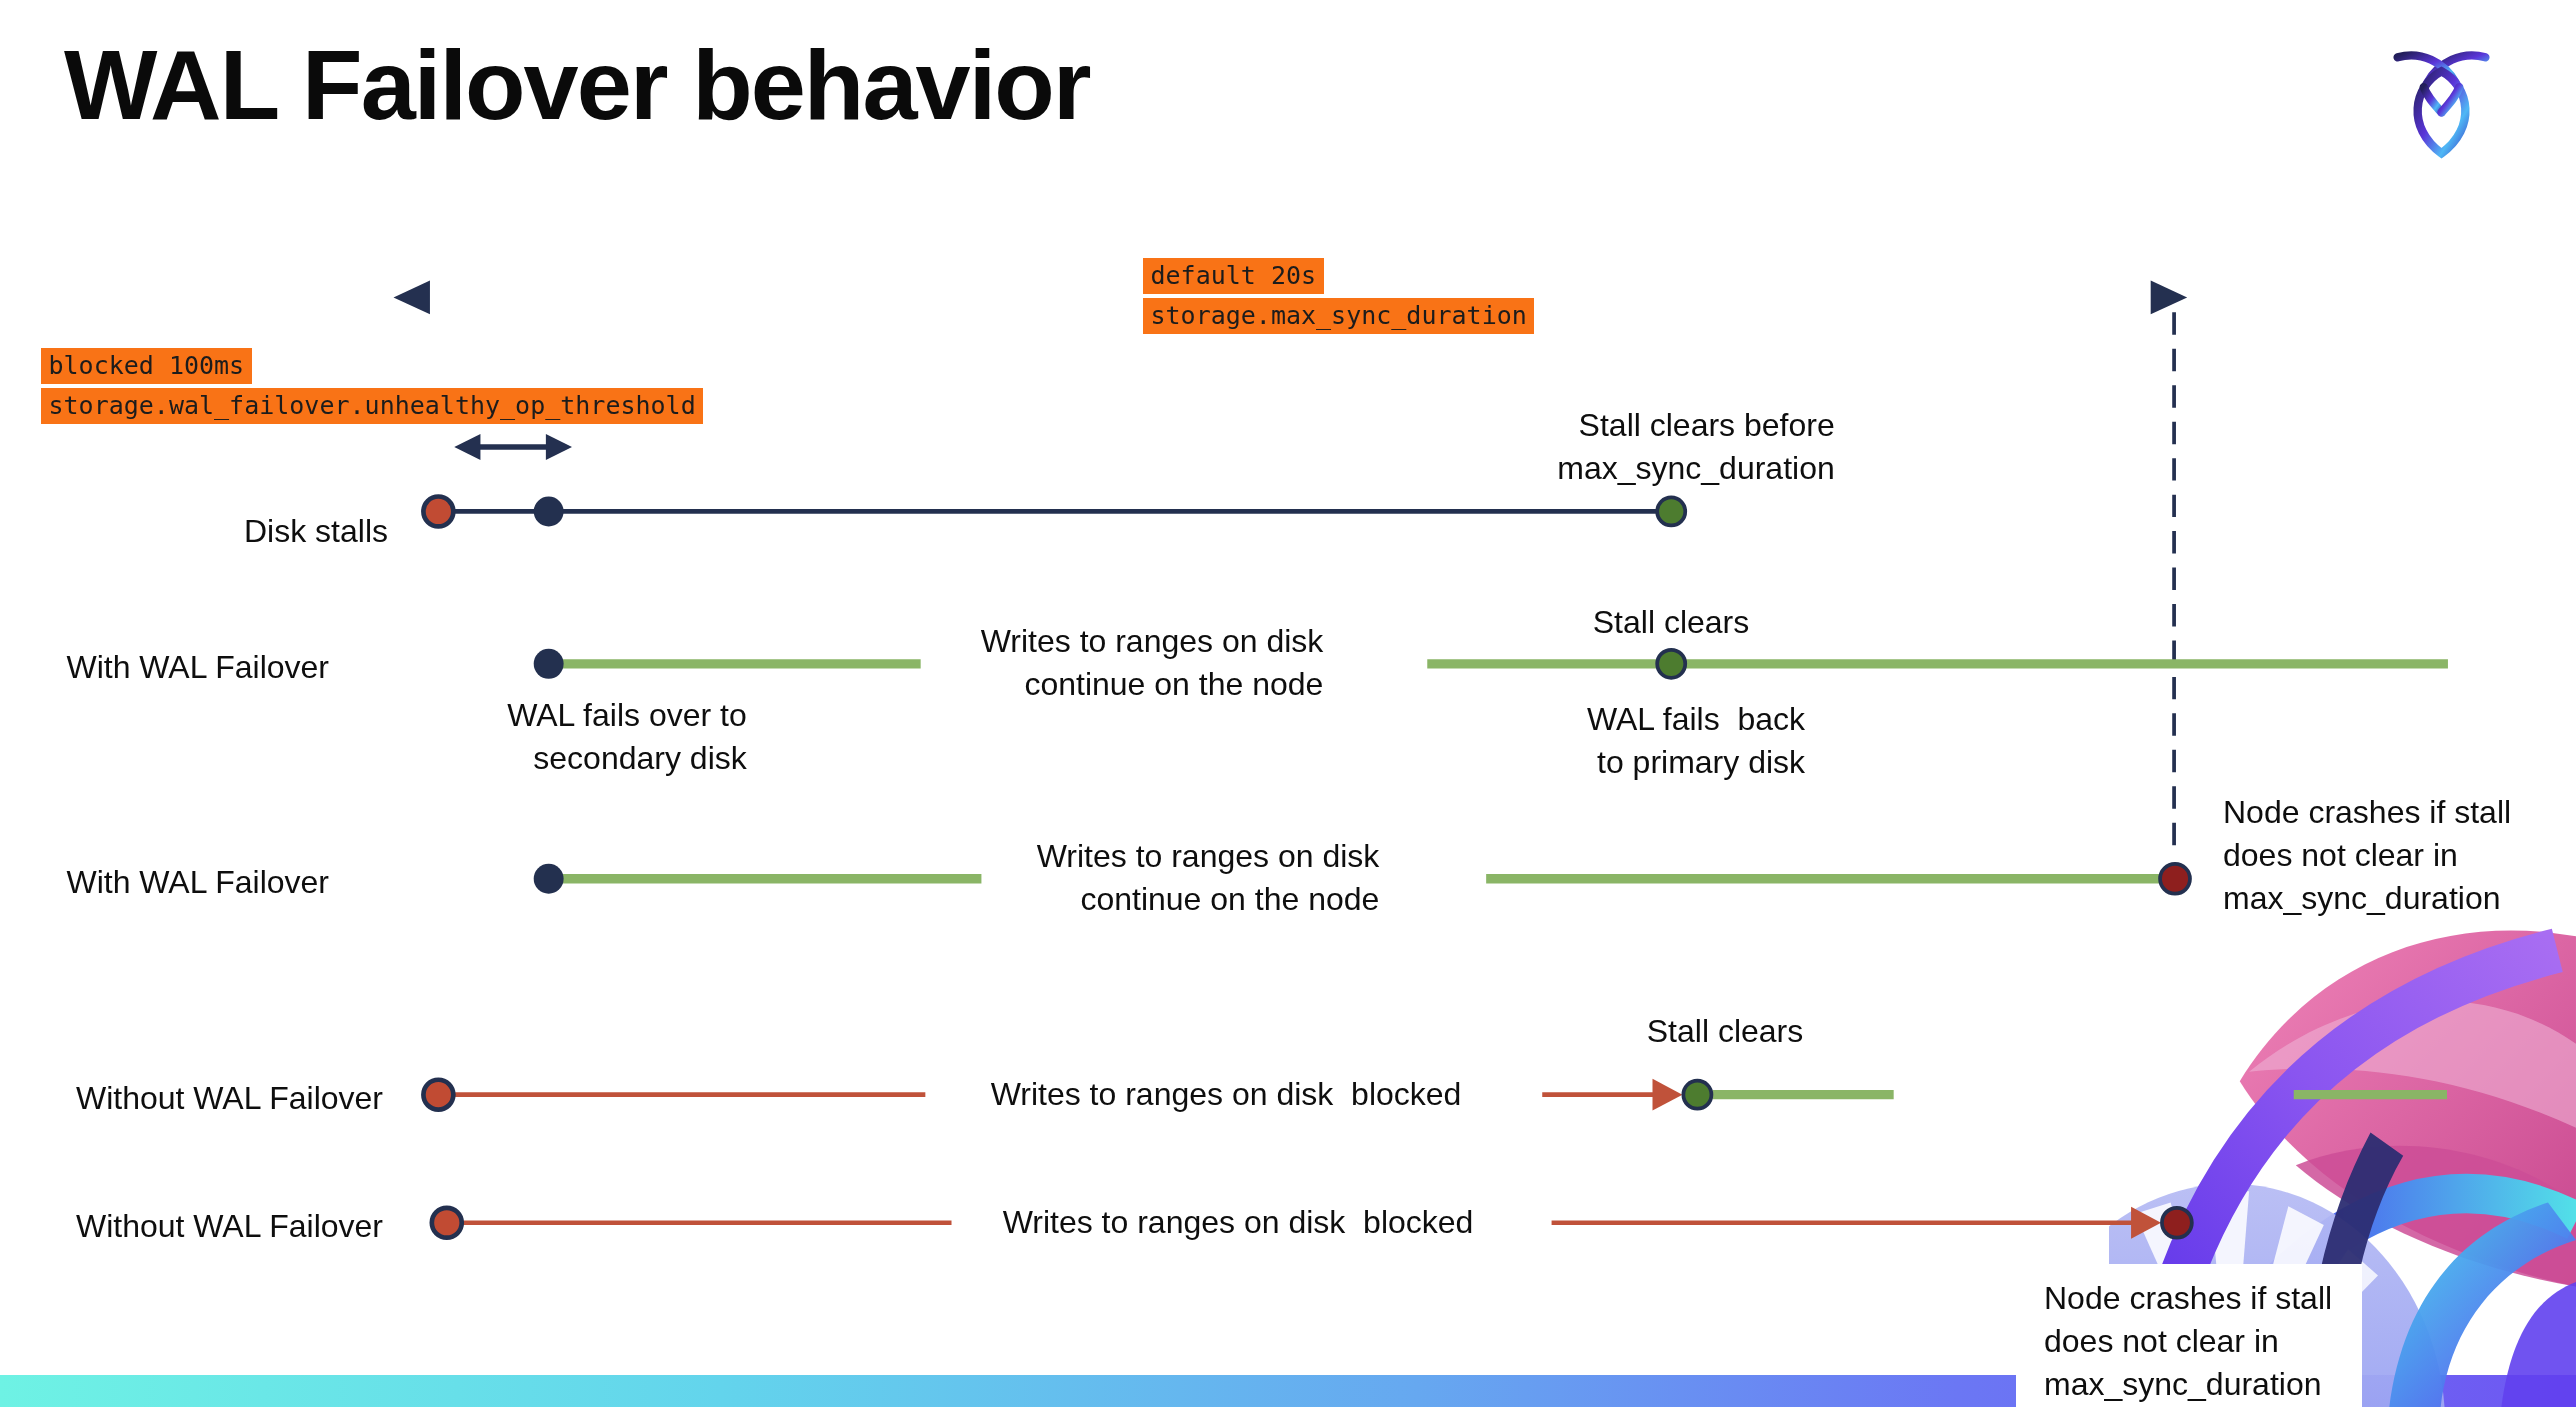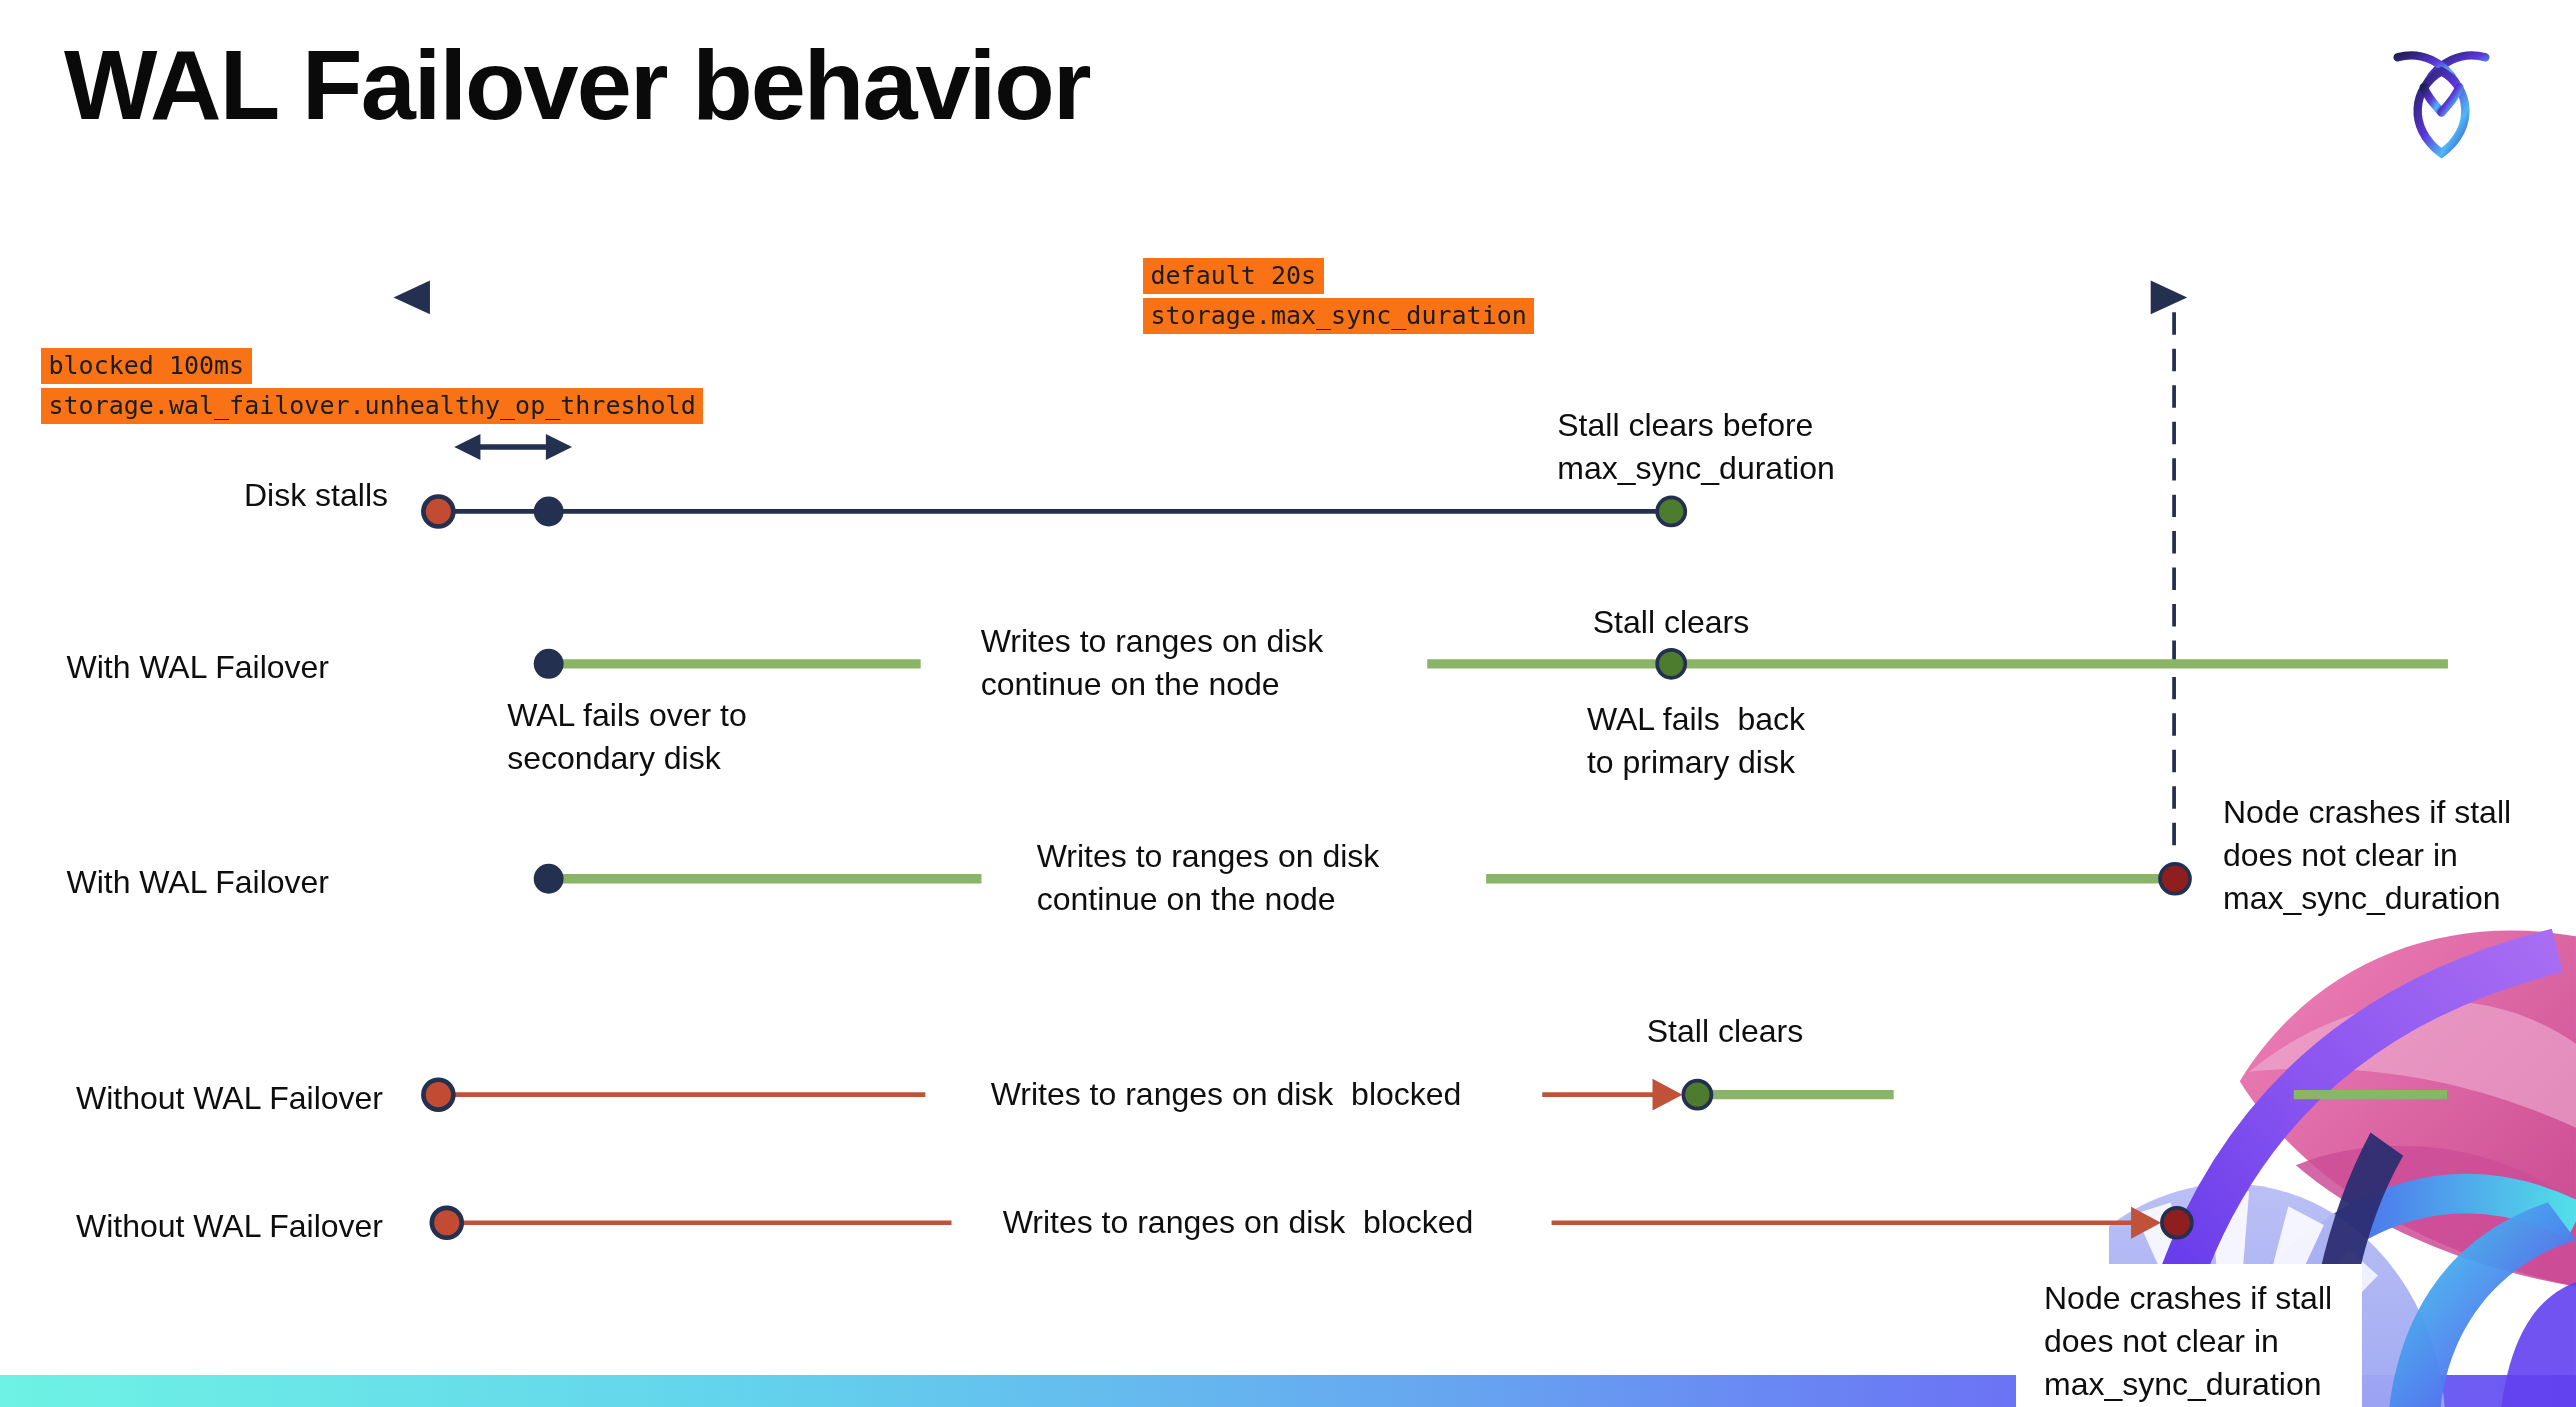--- a/index.html
+++ b/index.html
@@ -20,7 +20,7 @@
     font-size:32px;line-height:1.34;color:#0e0e0e;white-space:pre-wrap;
   }
   .row-label{text-align:right;}
-  .center{text-align:left;transform:translateX(-50%);}
+  .center{text-align:right;transform:translateX(-50%);}
   .note-box{
     background:#ffffff;z-index:6;
   }

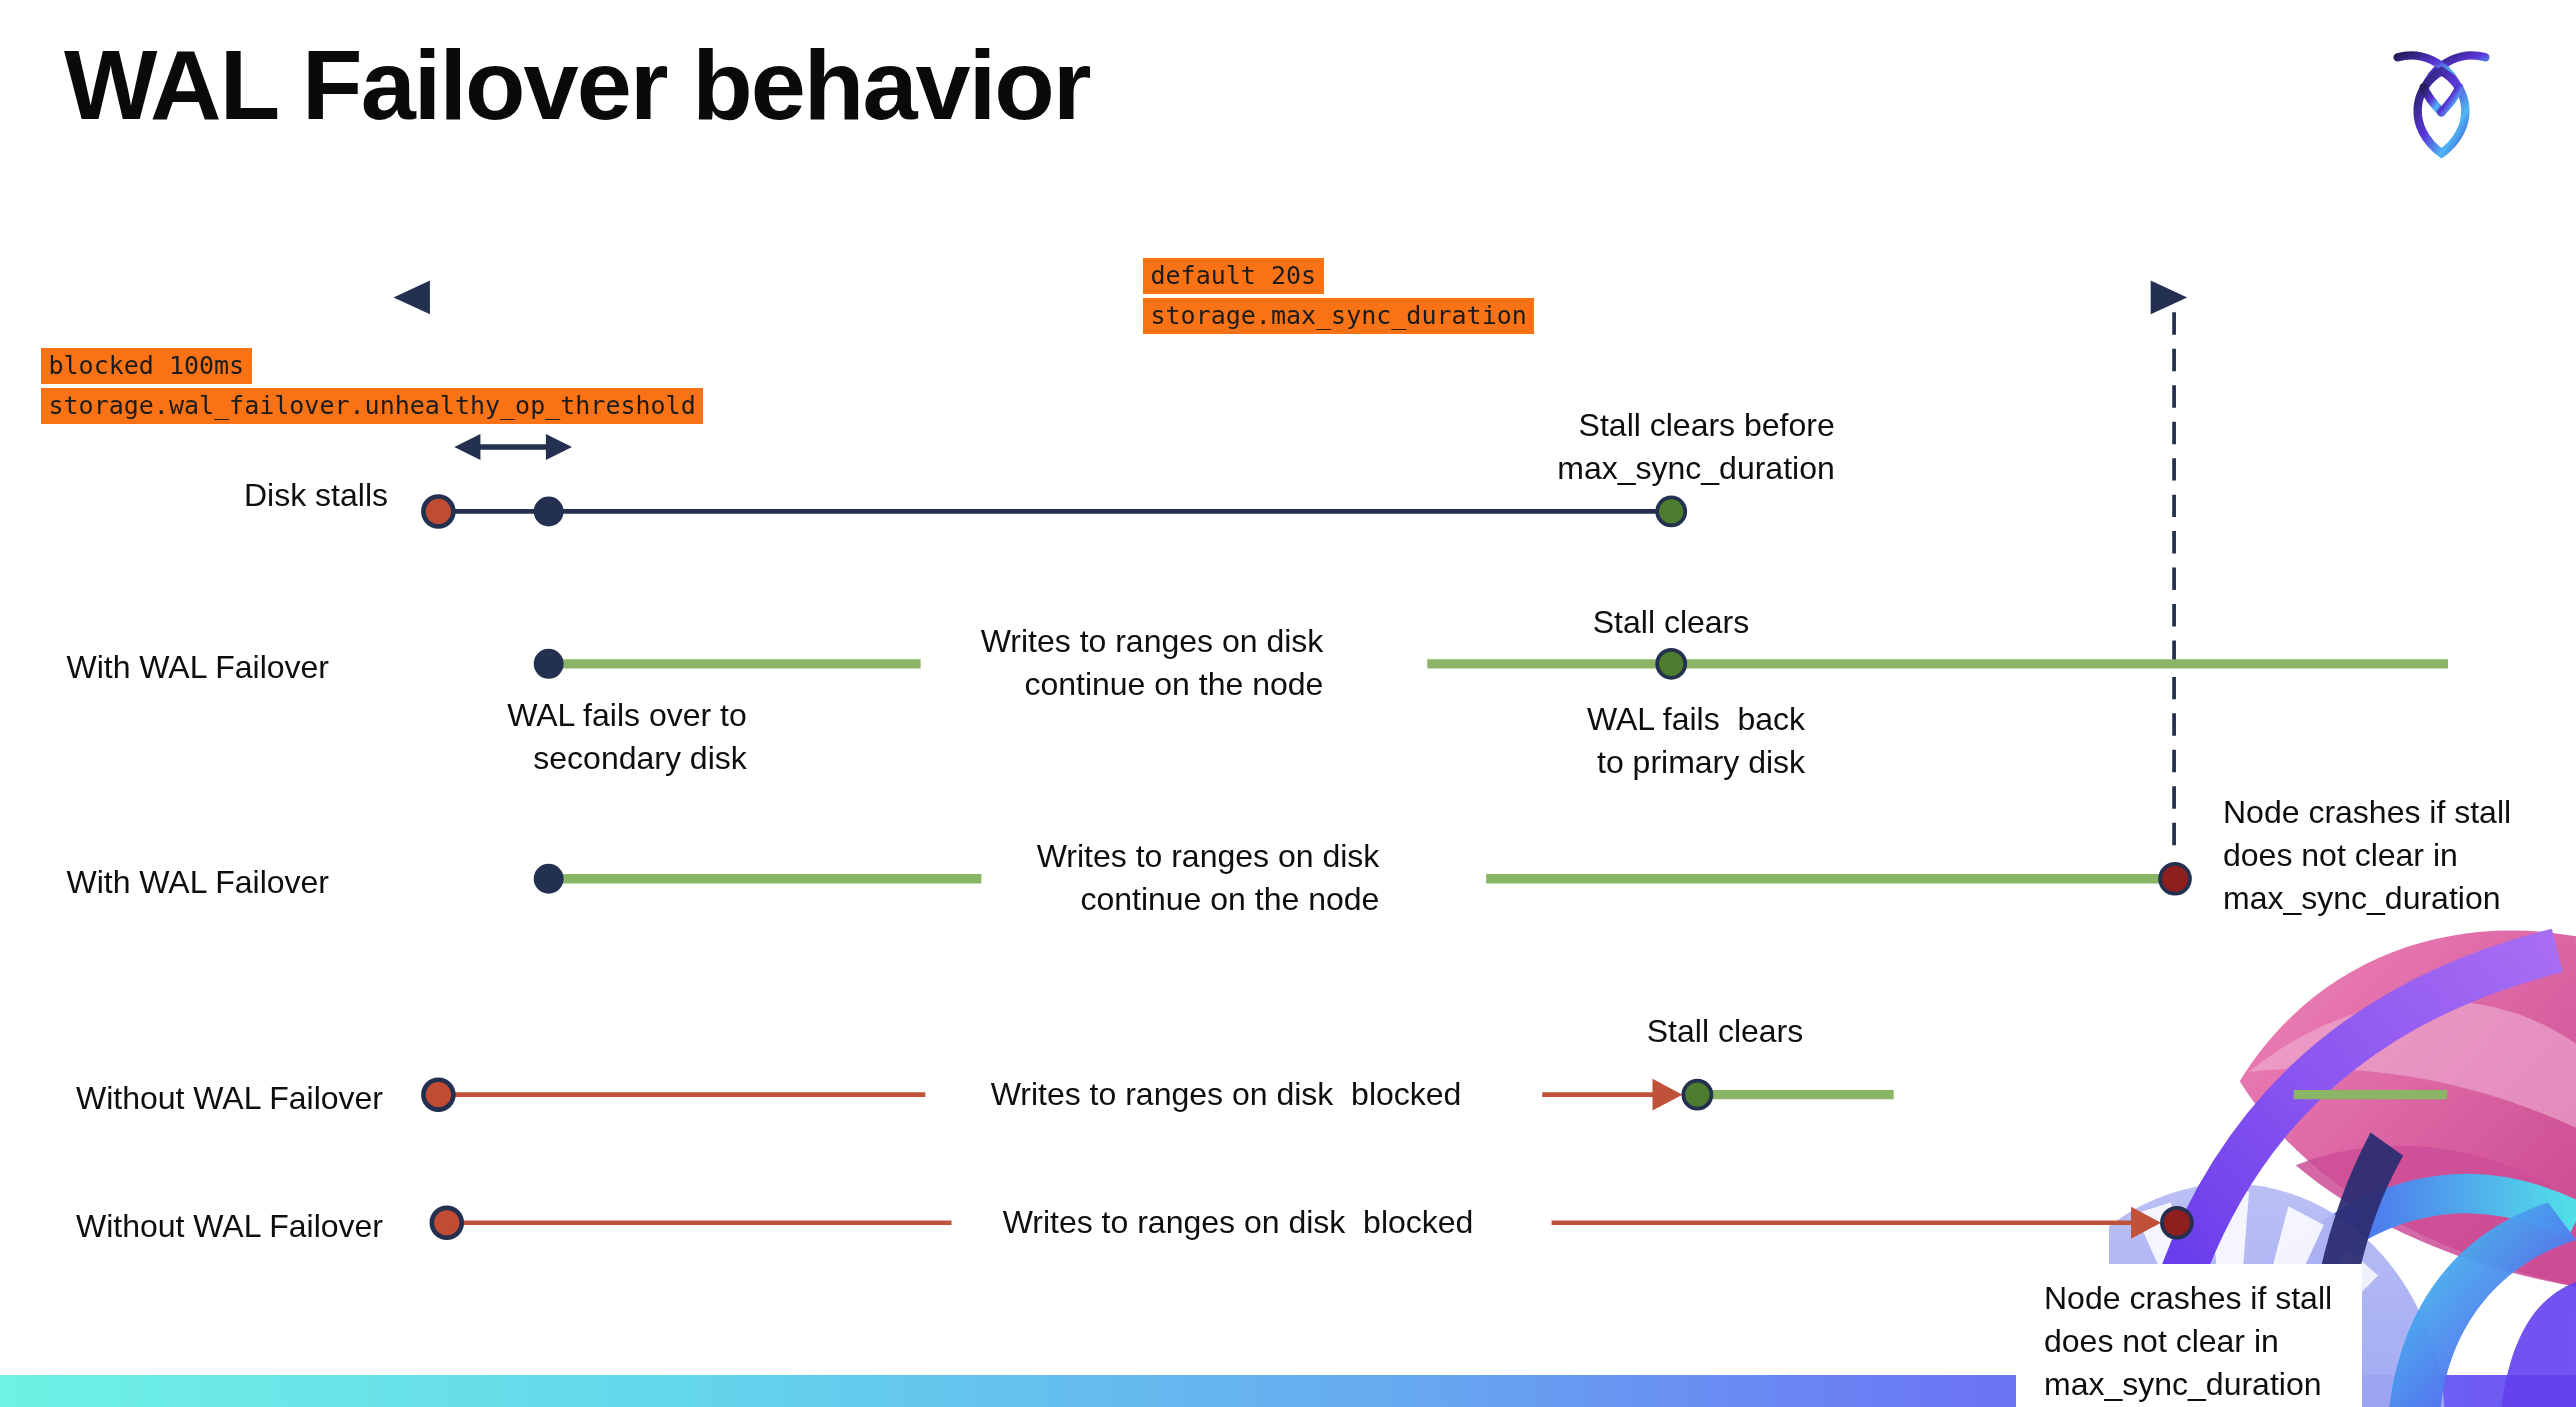--- a/index.html
+++ b/index.html
@@ -174,7 +174,7 @@
     <div class="mono-chip">storage.wal_failover.unhealthy_op_threshold</div>
   </div>
 
-  <div class="abs txt lbl row-label" style="right:2188px;top:474px;margin-left:34px;">Disk stalls</div>
+  <div class="abs txt lbl row-label" style="right:2188px;top:510px;margin-left:34px;">Disk stalls</div>
   <div class="abs txt lbl row-label" style="right:2247px;top:646px;">With WAL Failover</div>
   <div class="abs txt lbl row-label" style="right:2247px;top:861px;">With WAL Failover</div>
   <div class="abs txt lbl row-label" style="right:2193px;top:1077px;">Without WAL Failover</div>

